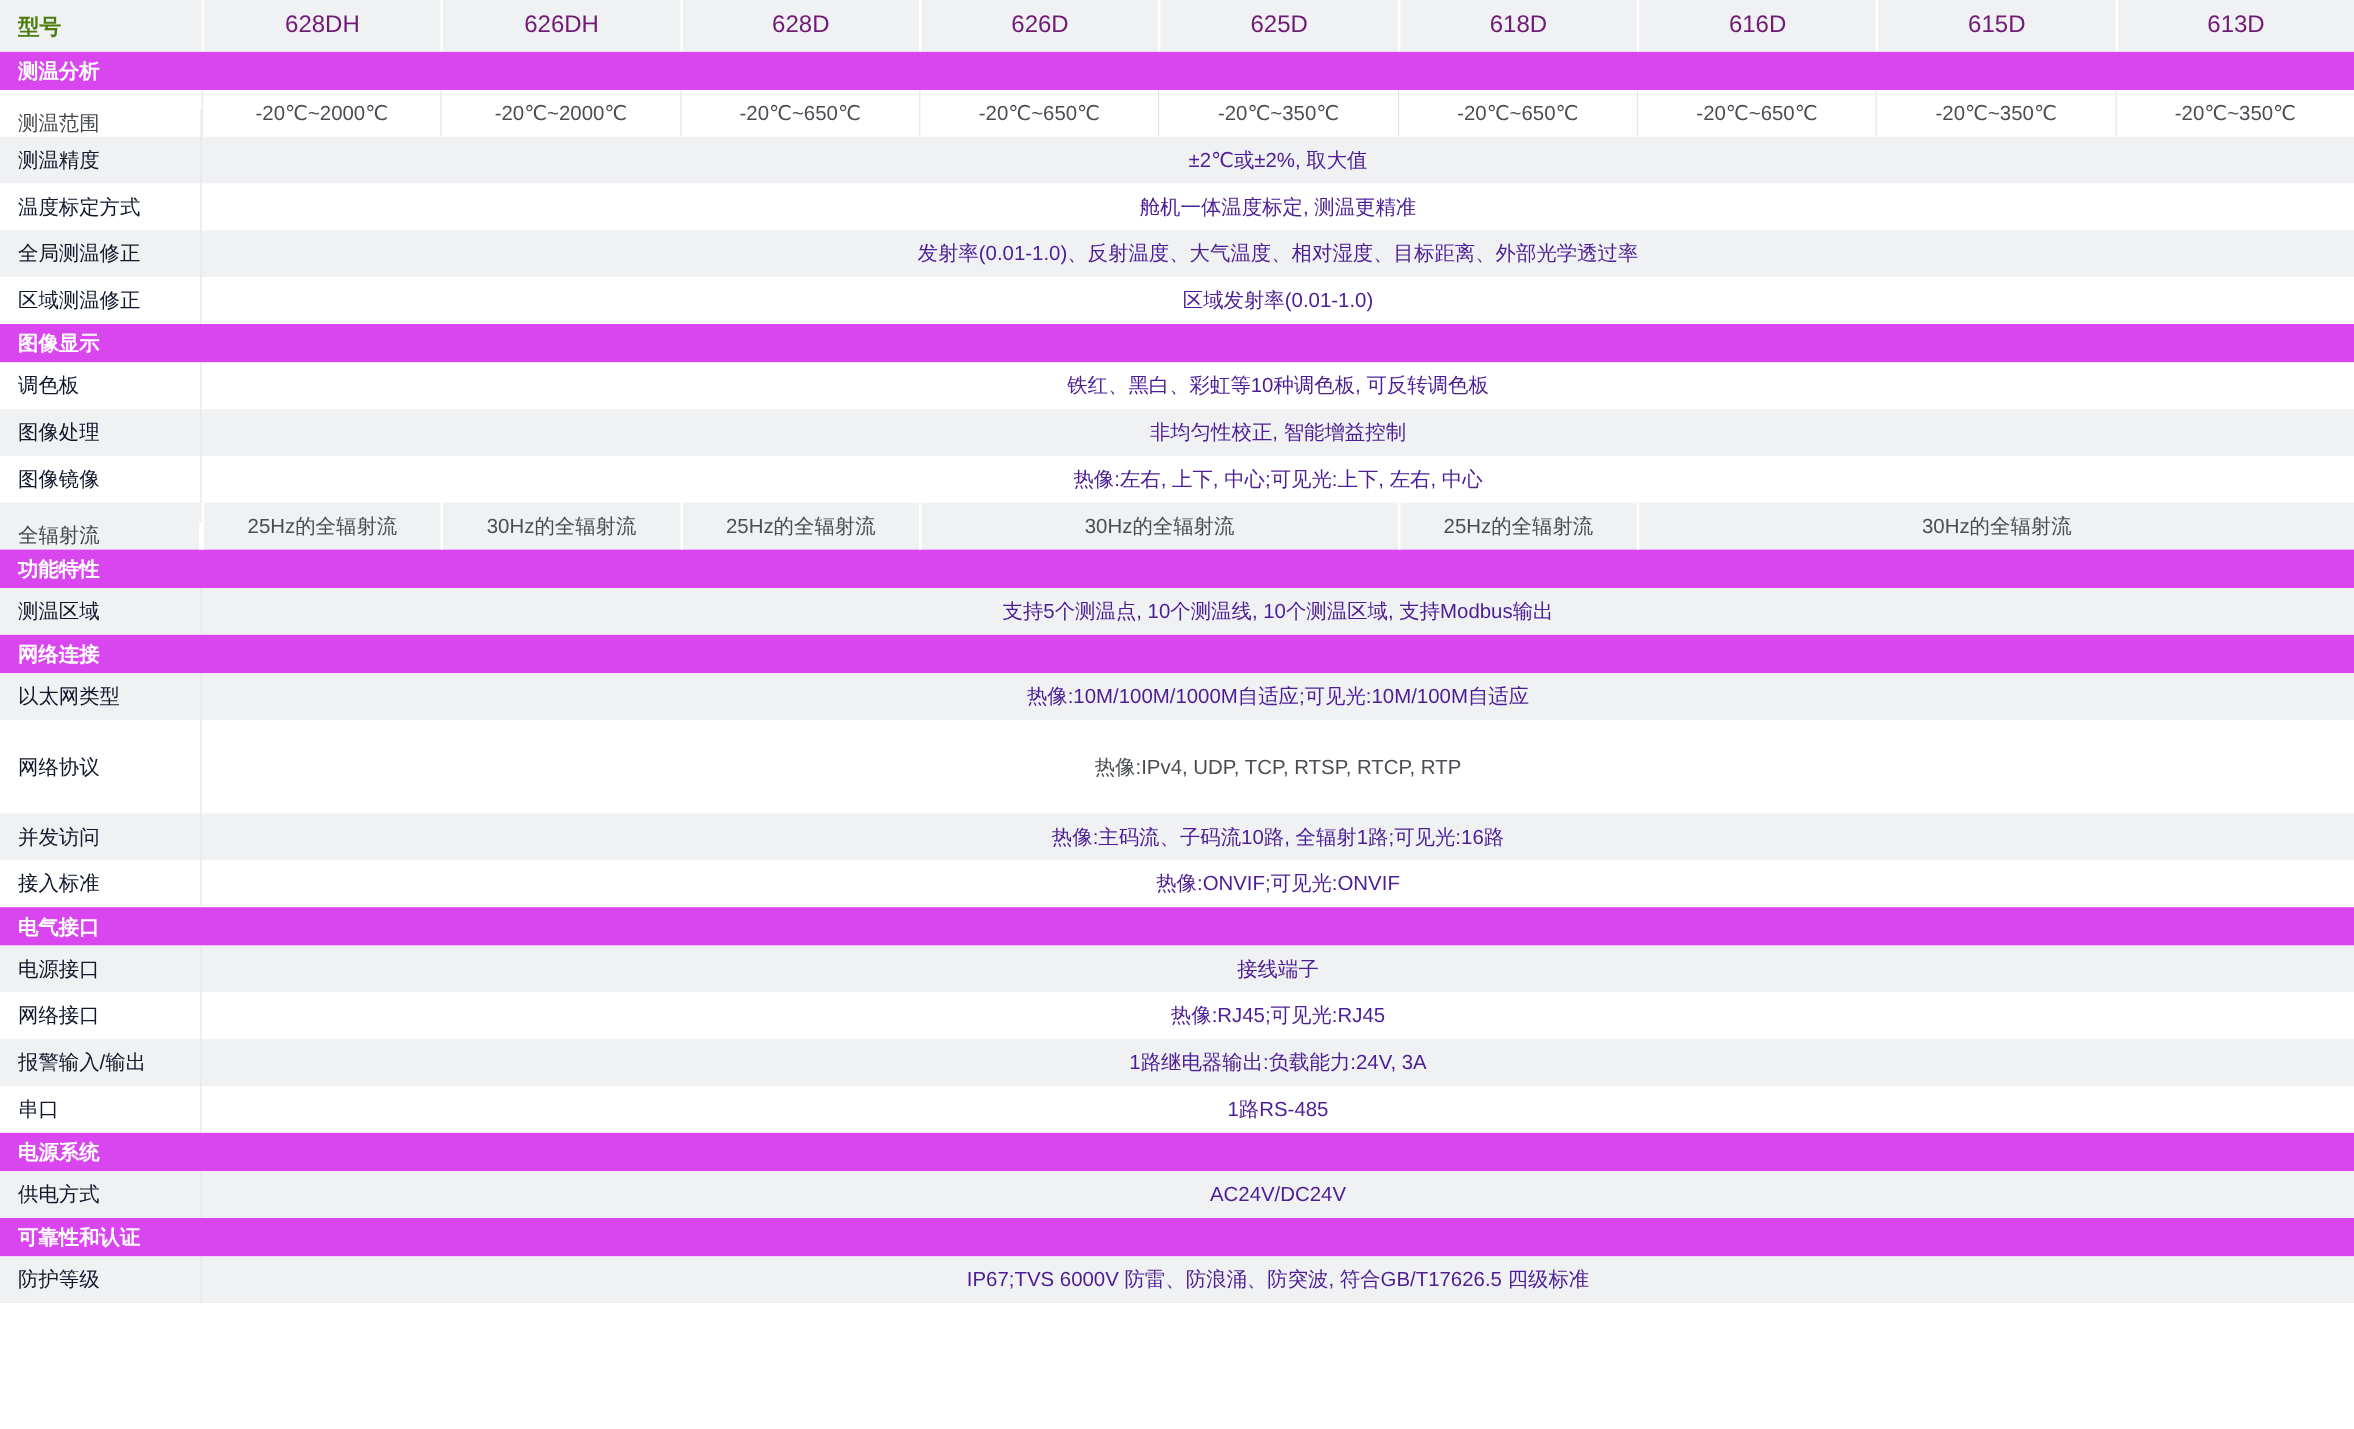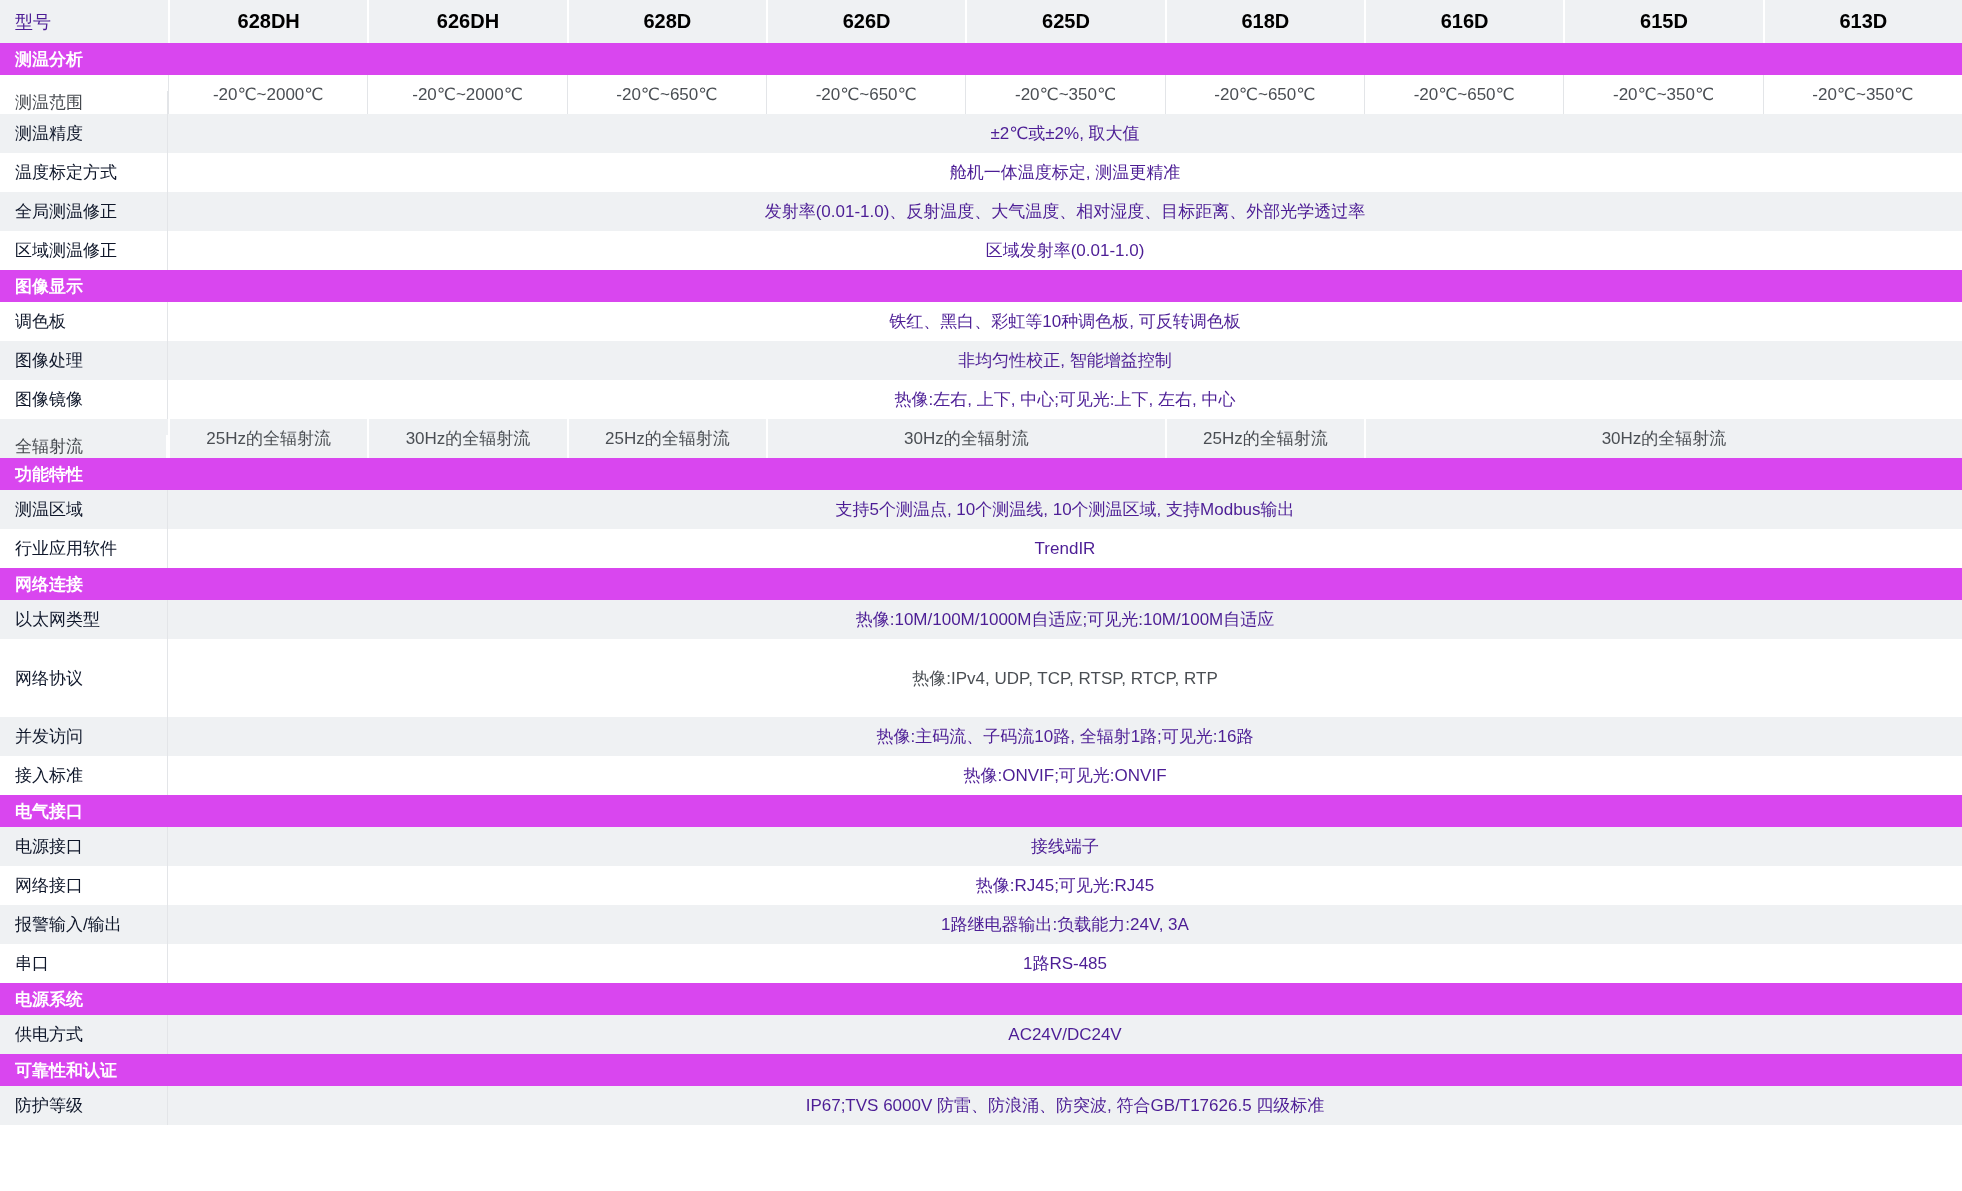--- a/index.html
+++ b/index.html
@@ -22,7 +22,7 @@
   }
   .thead .hlabel {
     background: #eff1f3; display: flex; align-items: center;
-    padding-left: 15px; font-size: 18px; font-weight: normal; color: #4c1d95;
+    padding-left: 15px; font-size: 18px; font-weight: bold; color: #4d7c0f;
     border-left: none;
   }
 

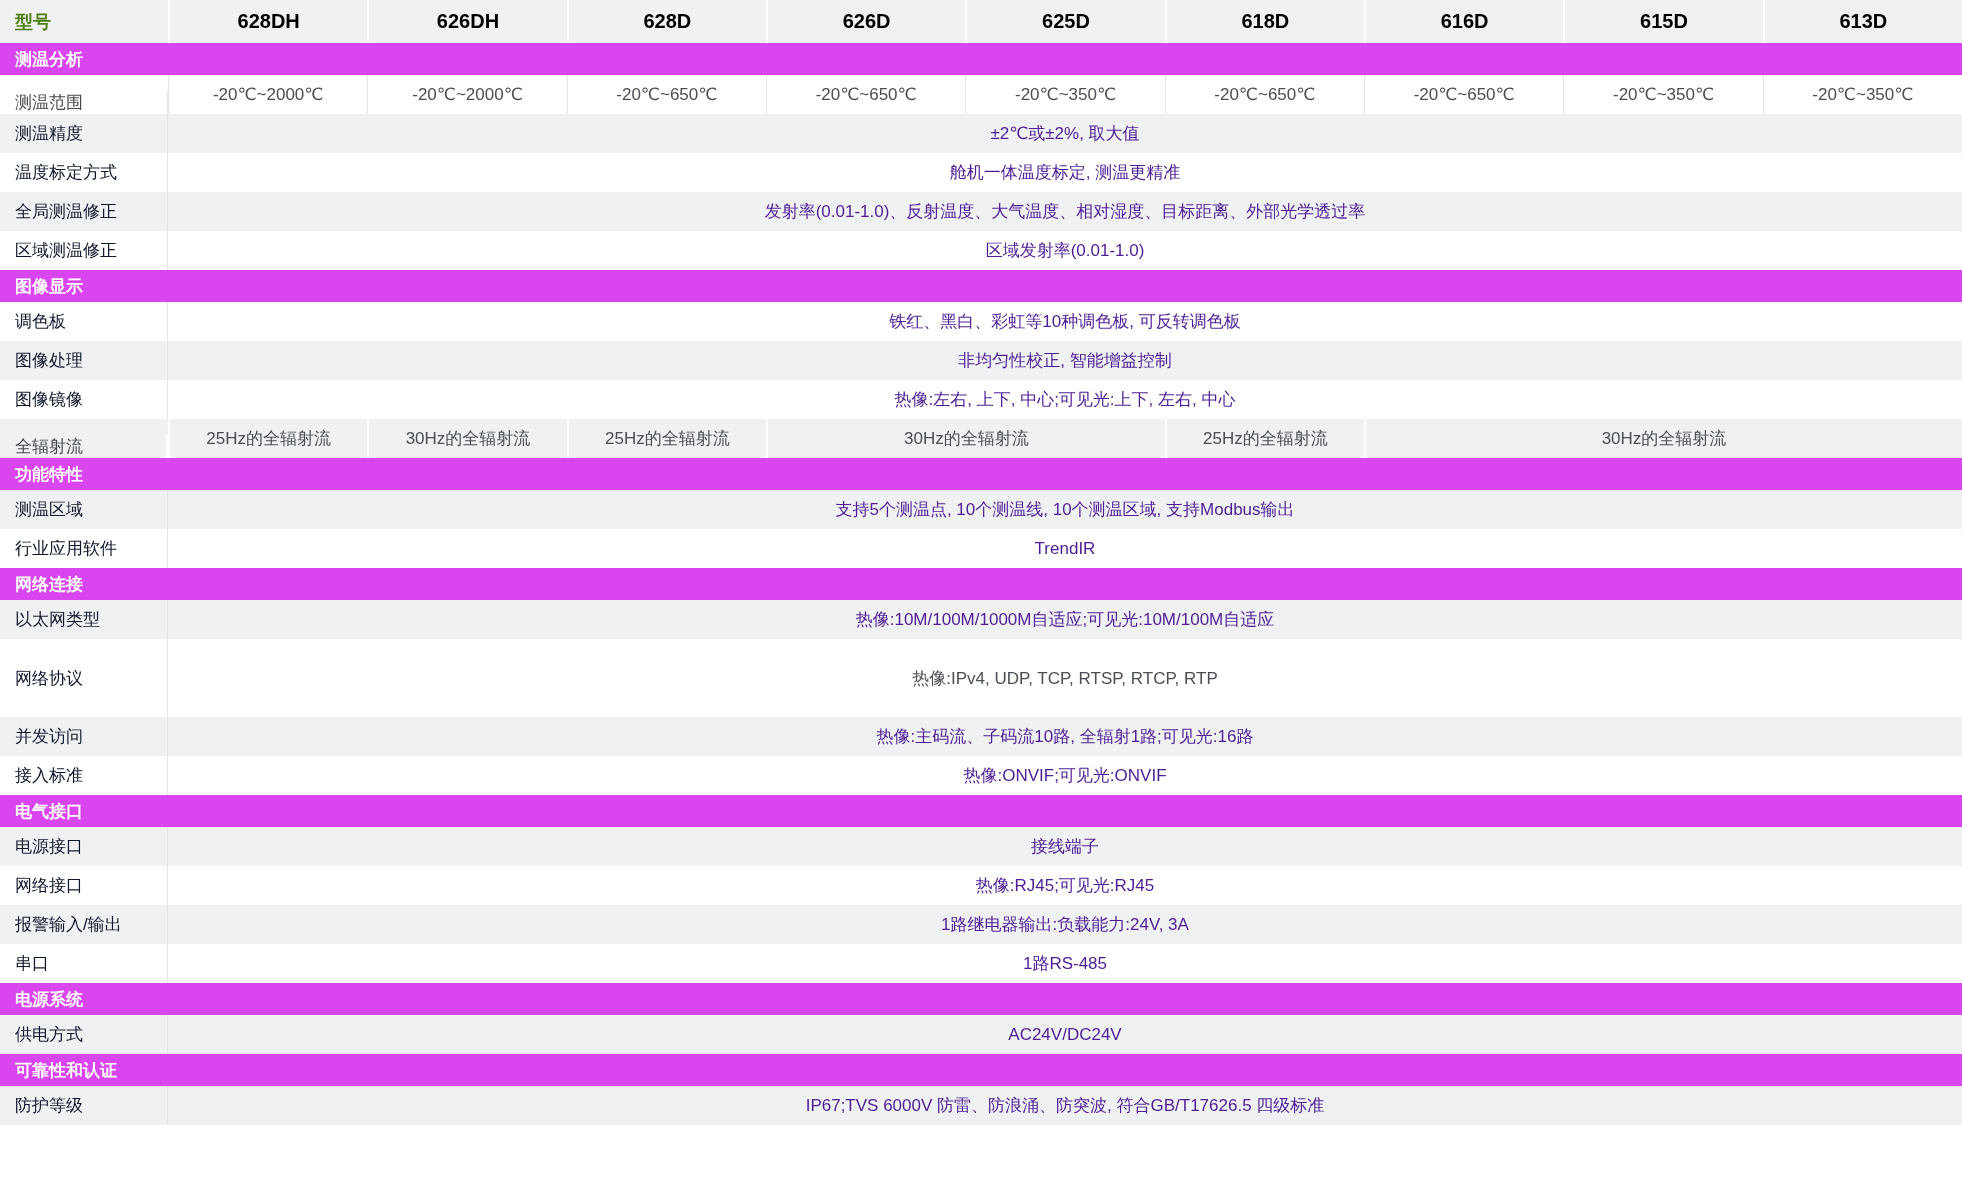--- a/index.html
+++ b/index.html
@@ -17,7 +17,7 @@
   }
   .thead .hcell {
     background: #eff1f3; display: flex; align-items: center; justify-content: center;
-    font-size: 20px; font-weight: bold; color: #000000;
+    font-size: 20px; font-weight: normal; color: #701a75;
     border-left: 2px solid #ffffff;
   }
   .thead .hlabel {

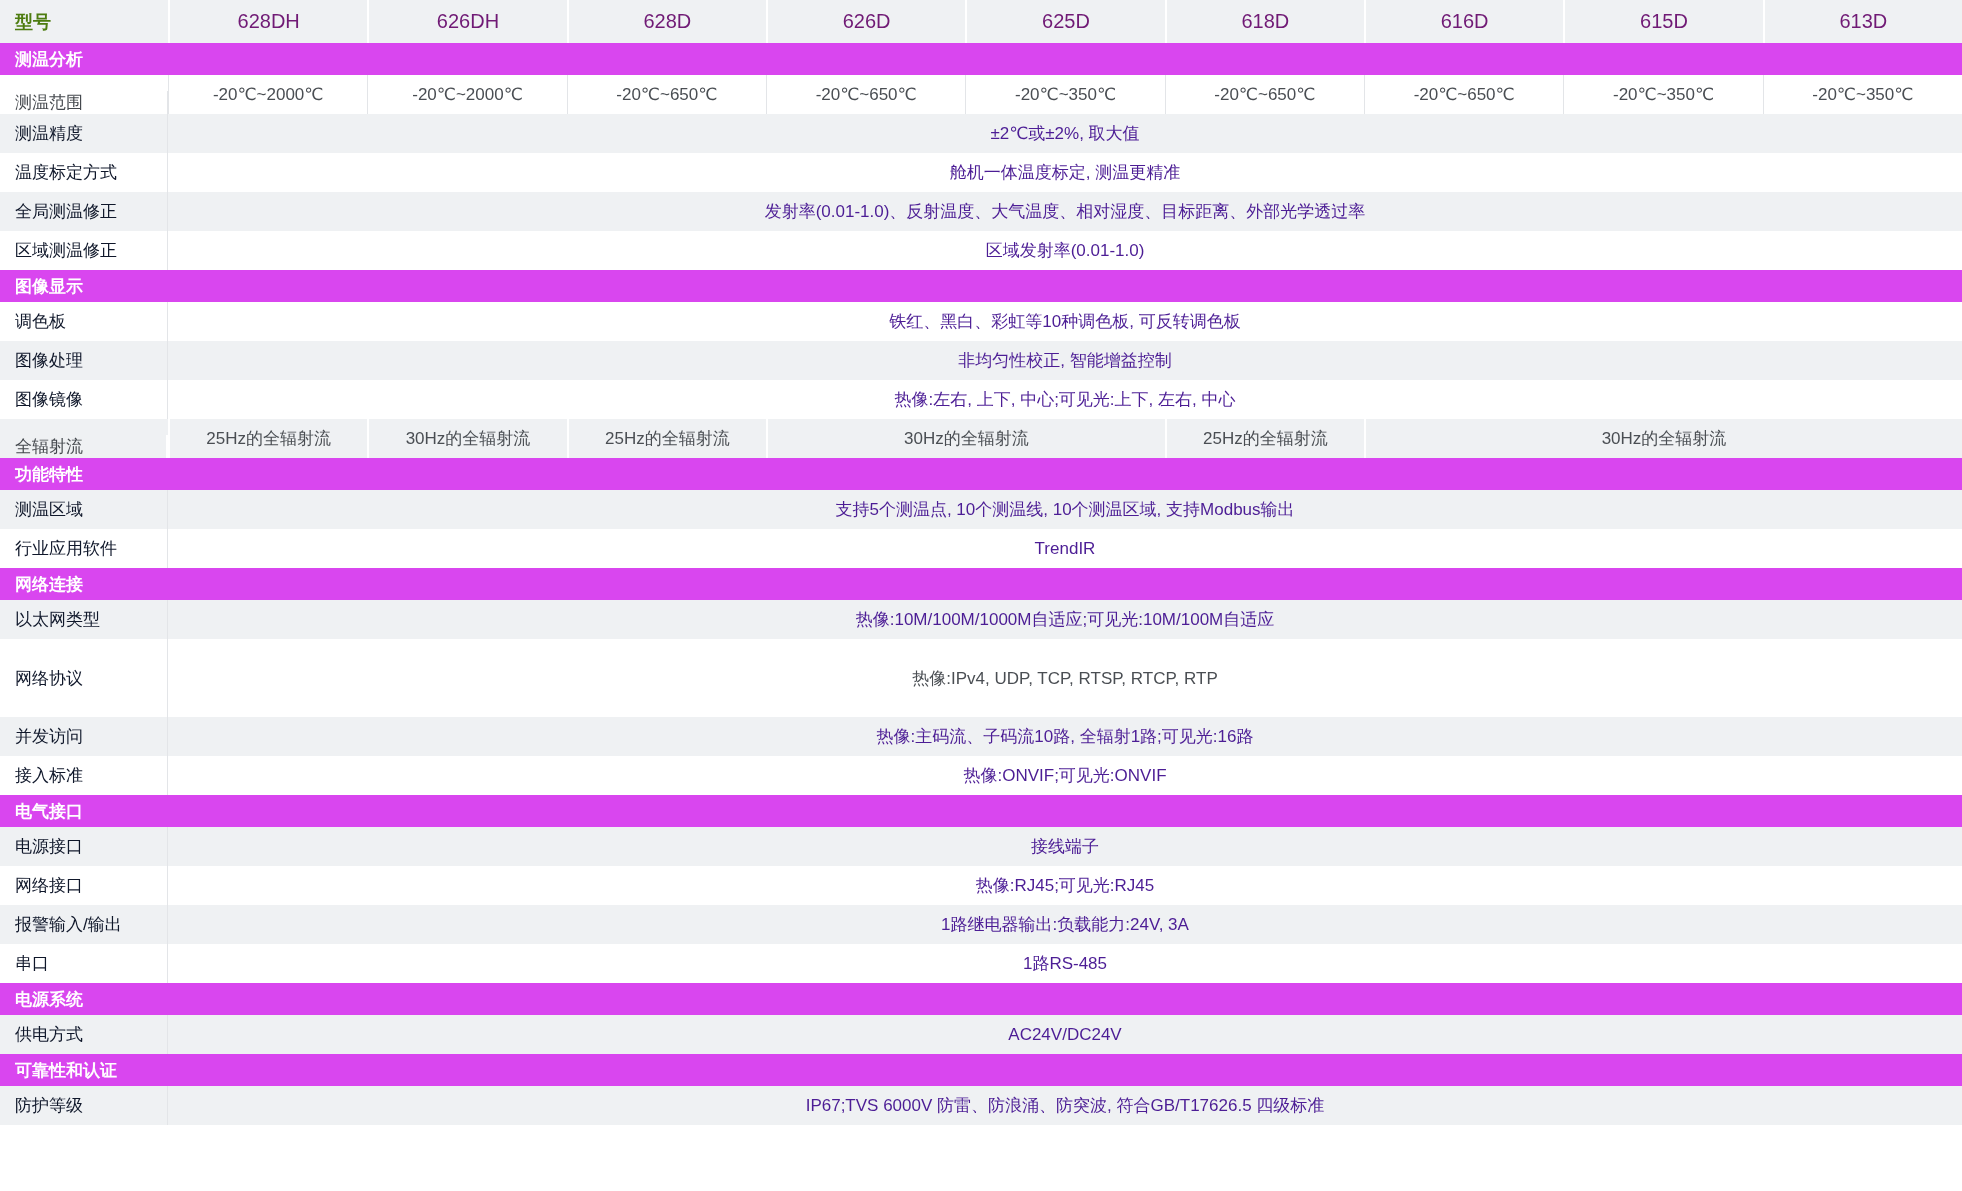--- a/index.html
+++ b/index.html
@@ -155,10 +155,6 @@
     <div class="label">测温区域</div>
     <div class="value">支持5个测温点, 10个测温线, 10个测温区域, 支持Modbus输出</div>
   </div>
-  <div class="row white">
-    <div class="label">行业应用软件</div>
-    <div class="value">TrendIR</div>
-  </div>
 
   <div class="bar">网络连接</div>
 

